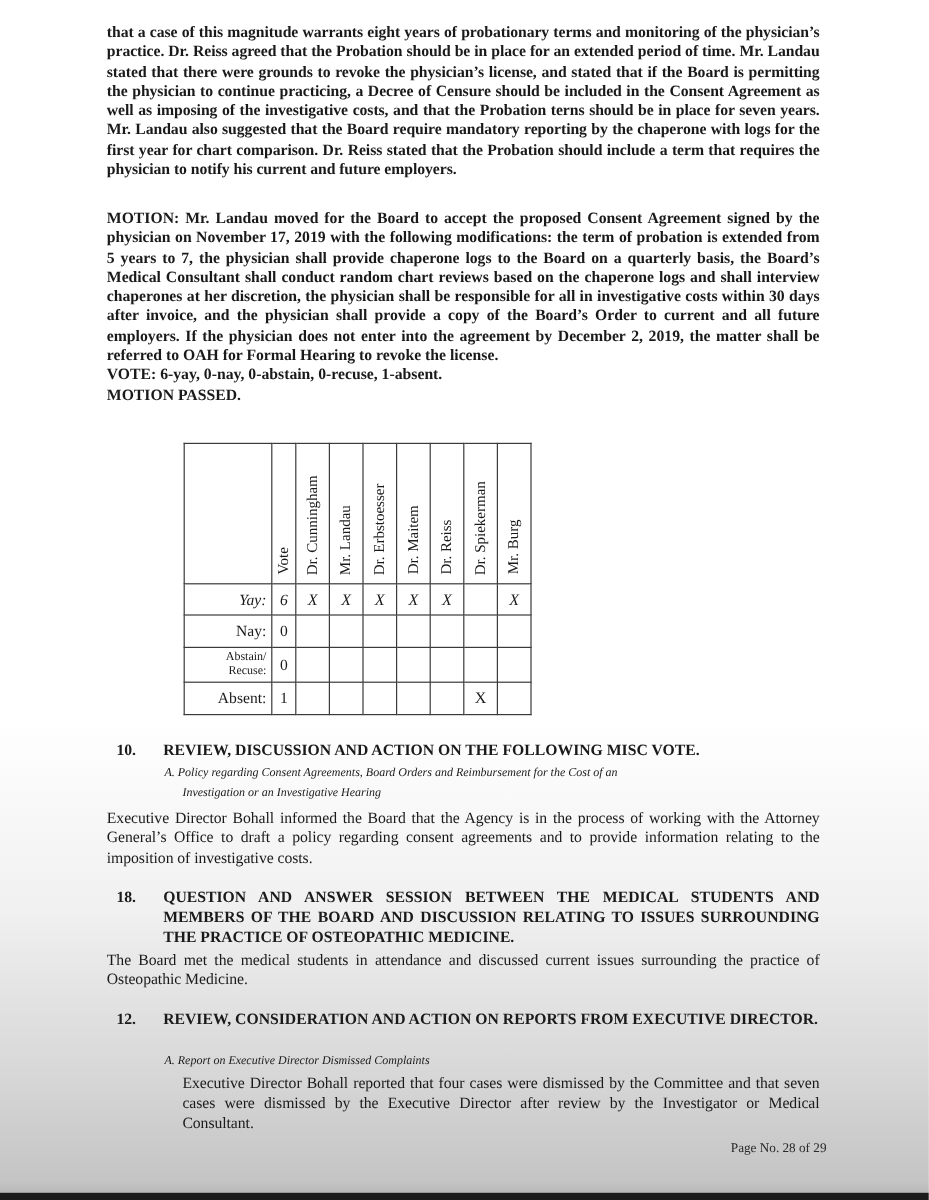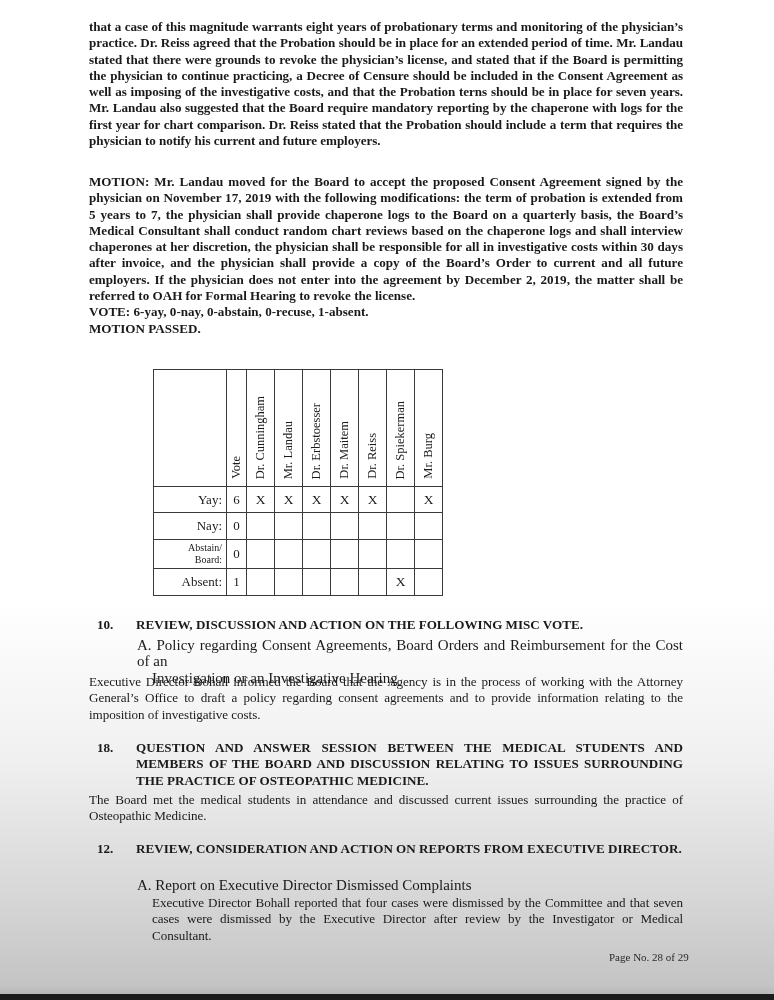--- a/index.html
+++ b/index.html
@@ -40,7 +40,7 @@
     font-size: 12.5px; padding: 3px 0;
   }
   .vote-table th.hdr { vertical-align: bottom; }
-  .vote-table .r-yay td { height: 25px; }
+  .vote-table .r-yay td { height: 25px; font-style: italic; }
   .vote-table .r-nay td { height: 26px; }
   .vote-table .r-abs td { height: 28px; }
   .vote-table .r-absent td { height: 26px; }

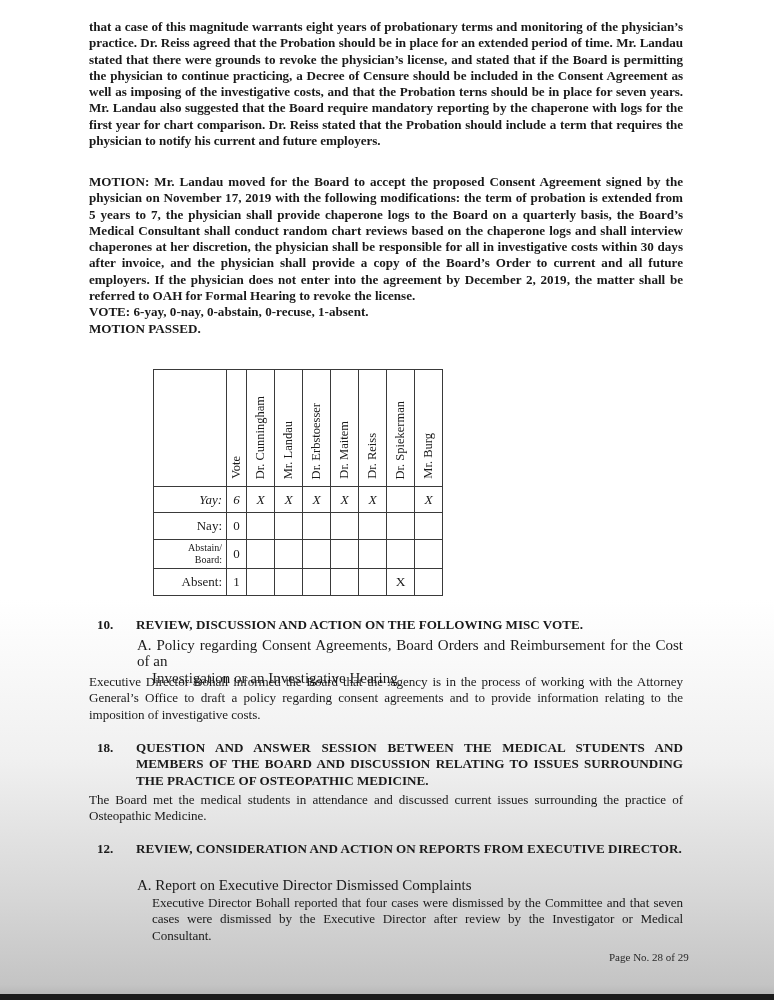--- a/index.html
+++ b/index.html
@@ -113,7 +113,7 @@
     <tr class="r-abs">
       <td class="label-col small-label">
         <div>Abstain/</div>
-        <div>Board:</div>
+        <div>Recuse:</div>
       </td>
       <td class="vote-col">0</td>
       <td class="member-col cell-x"></td>

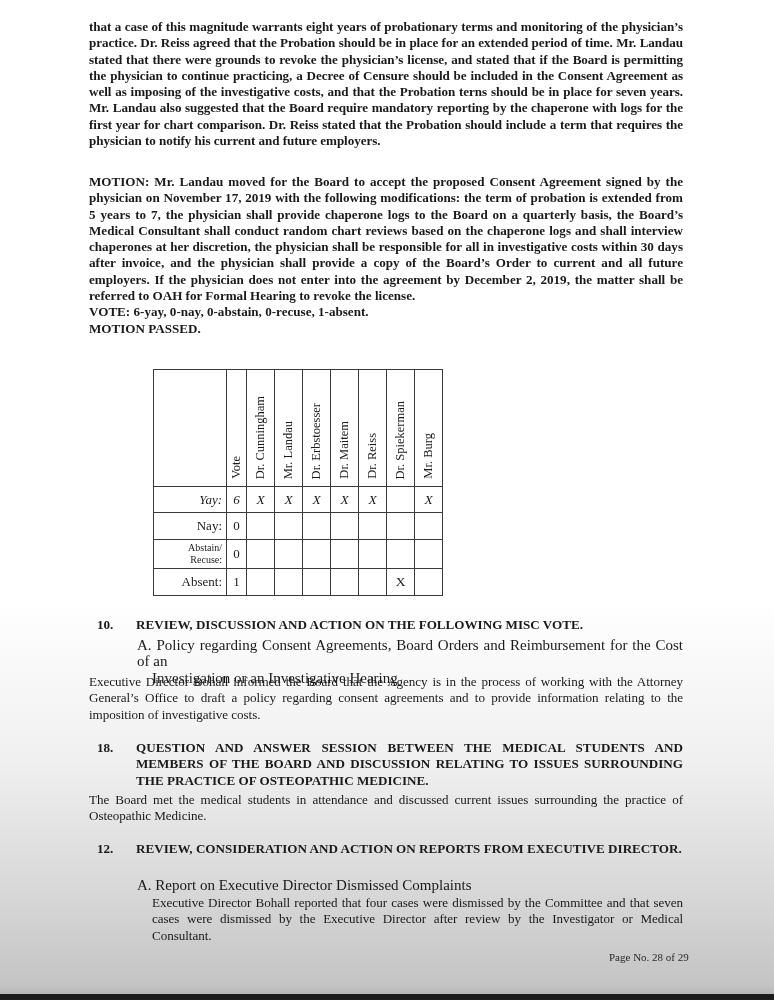--- a/index.html
+++ b/index.html
@@ -50,7 +50,7 @@
   .item { position: absolute; left: 0; width: 594px; }
   .item-num { position: absolute; left: 8px; font-weight: bold; font-size: 13.1px; }
   .item-title { position: absolute; left: 47px; width: 547px; font-weight: bold; font-size: 13.1px; line-height: 16.3px; text-align: justify; text-align-last: left; }
-  .sub-item { position: absolute; font-size: 15px; line-height: 16.3px; }
+  .sub-item { position: absolute; font-size: 10px; line-height: 16.3px; font-style: italic; }
   .item10 { top: 617px; }
   .item10-a { left: 48px; top: 637px; width: 546px; text-align: justify; }
   .item10-a .cont { padding-left: 15px; }

